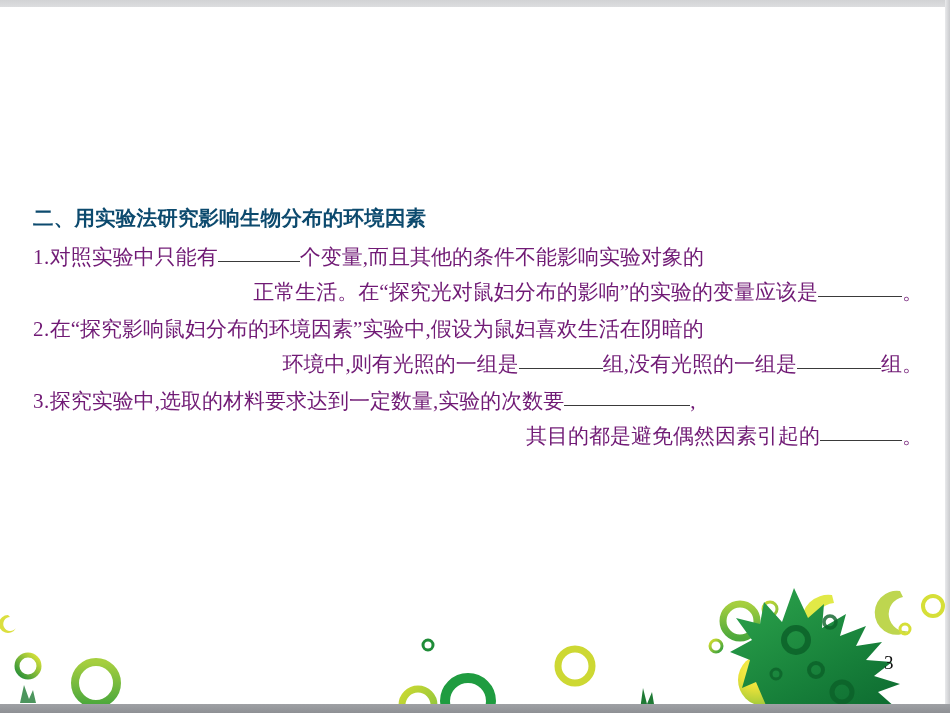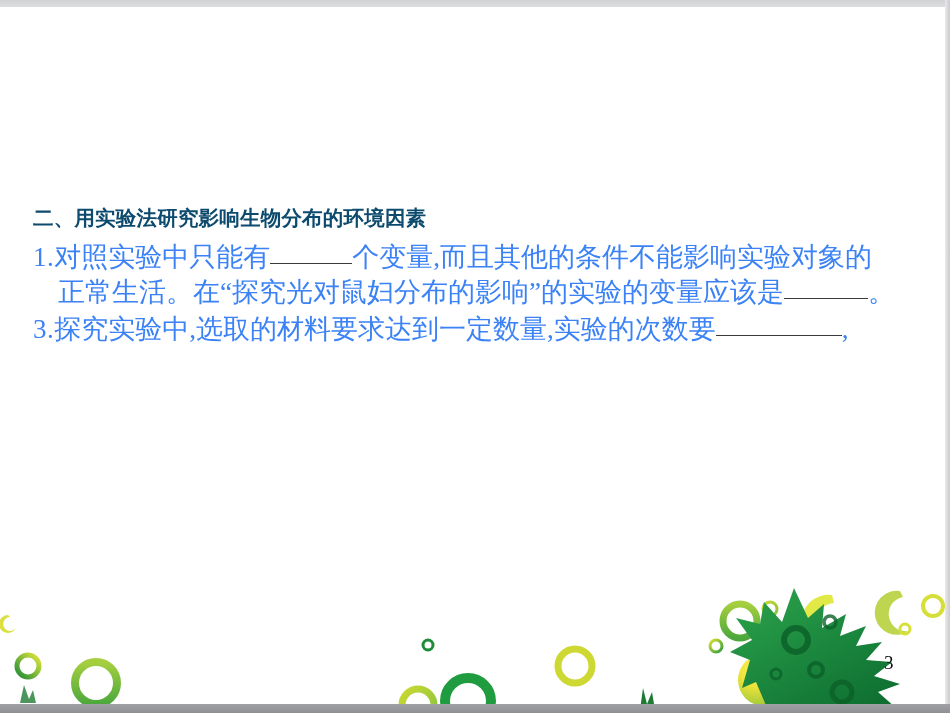--- a/index.html
+++ b/index.html
@@ -42,8 +42,8 @@
     white-space:nowrap;
   }
   .item{
-    font-size:27px;
-    color:#3b82f6;
+    font-size:21px;
+    color:#701a75;
     line-height:35px;
     margin:0 0 2px 0;
     white-space:nowrap;

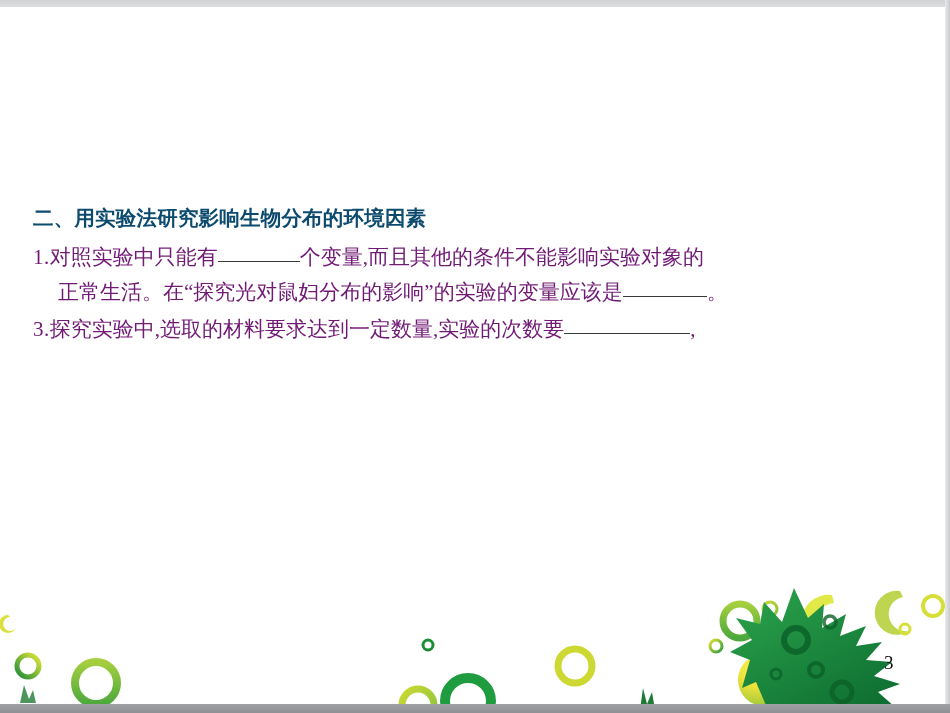--- a/index.html
+++ b/index.html
@@ -56,6 +56,7 @@
     display:block;
     padding-left:25px;
     white-space:nowrap;
+    text-align:right;
   }
   .blank{
     display:inline-block;

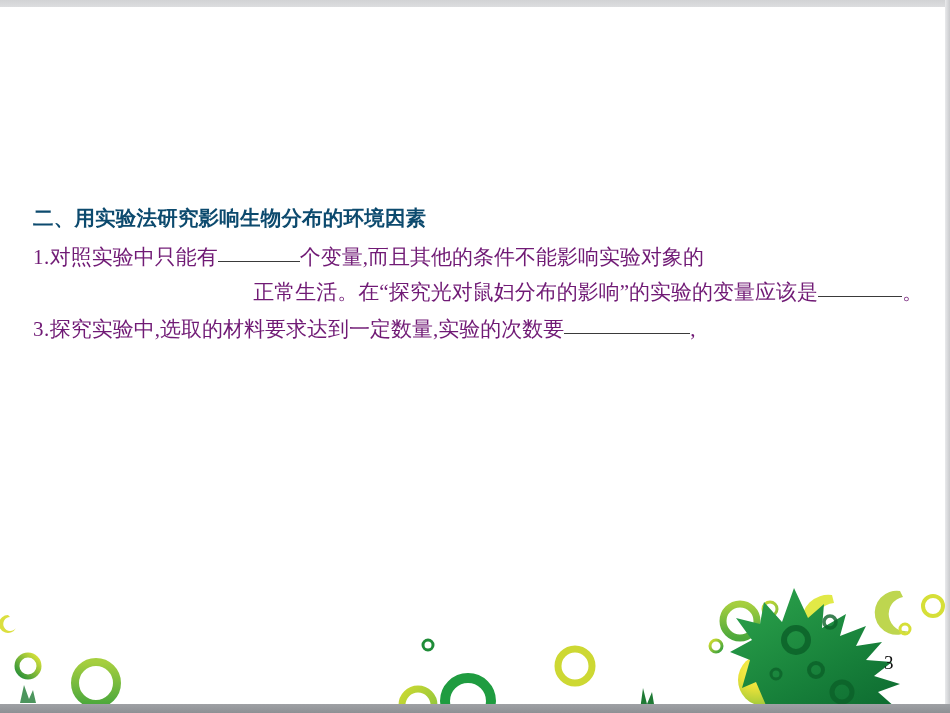--- a/index.html
+++ b/index.html
@@ -181,6 +181,10 @@
       <span class="l2"><span>正常生活。在“探究光对鼠妇分布的影响”的实验的变量应该是</span><span class="blank b-mid"></span><span>。</span></span>
     </p>
 
+    <p class="item">
+      <span class="num">2.</span><span>在“探究影响鼠妇分布的环境因素”实验中,假设为鼠妇喜欢生活在阴暗的</span>
+      <span class="l2"><span>环境中,则有光照的一组是</span><span class="blank b-mid"></span><span>组,没有光照的一组是</span><span class="blank b-mid"></span><span>组。</span></span>
+    </p>
 
     <p class="item">
       <span class="num">3.</span><span>探究实验中,选取的材料要求达到一定数量,实验的次数要</span><span class="blank b-long"></span><span>,</span>

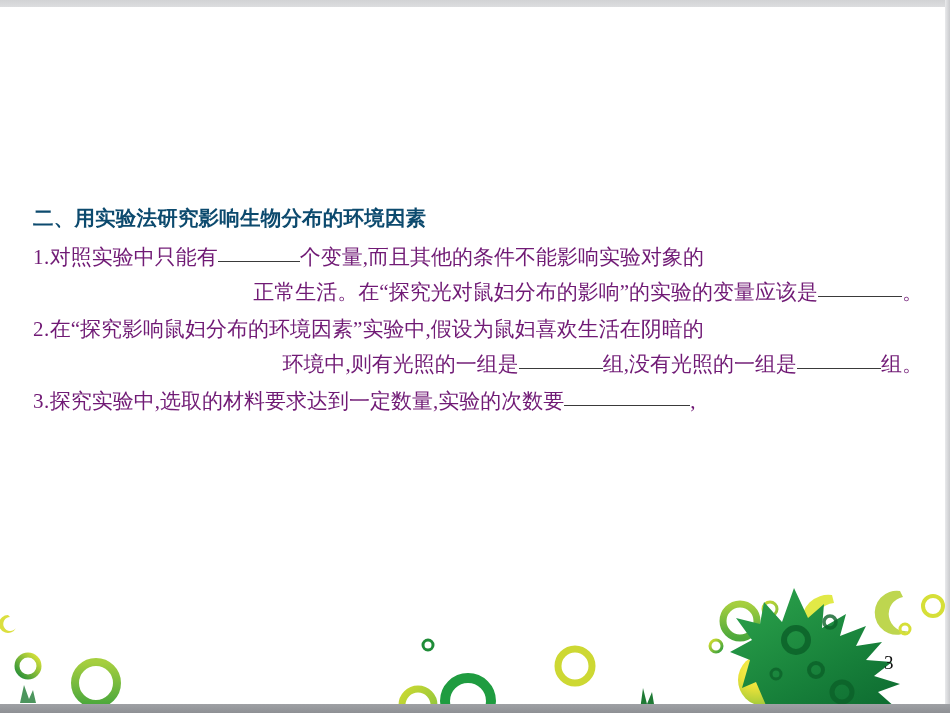--- a/index.html
+++ b/index.html
@@ -188,6 +188,7 @@
 
     <p class="item">
       <span class="num">3.</span><span>探究实验中,选取的材料要求达到一定数量,实验的次数要</span><span class="blank b-long"></span><span>,</span>
+      <span class="l2"><span>其目的都是避免偶然因素引起的</span><span class="blank b-short"></span><span>。</span></span>
     </p>
   </div>
 

